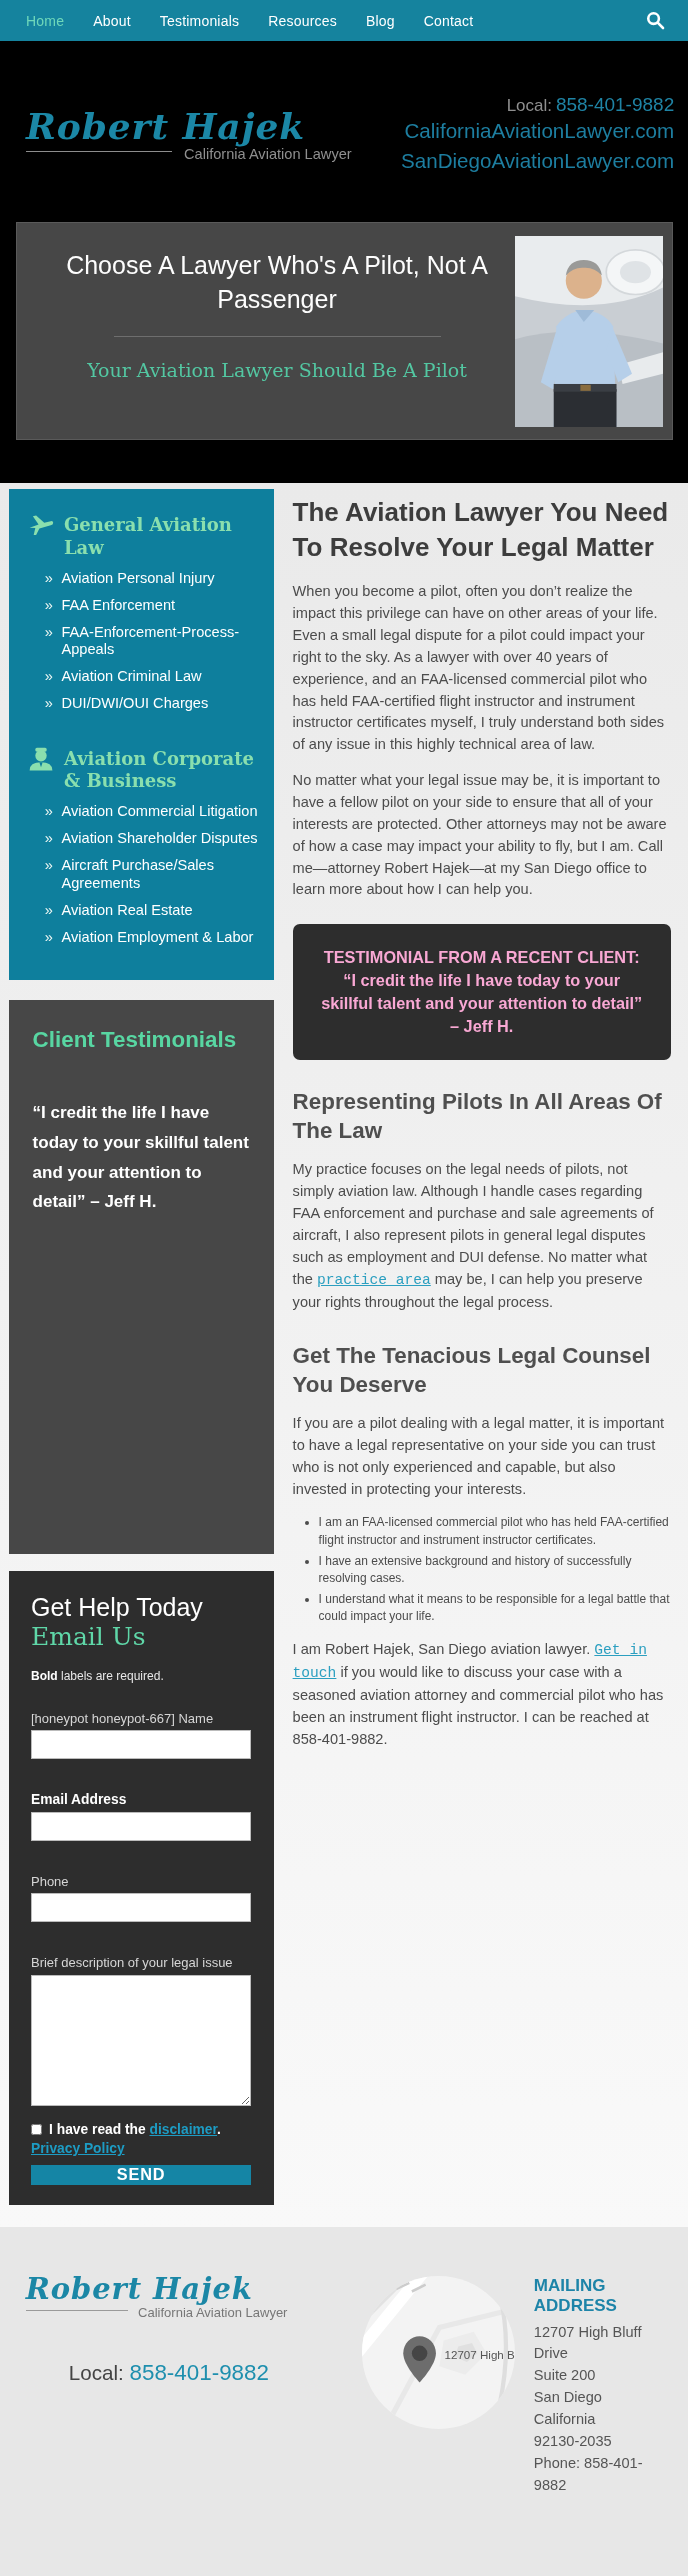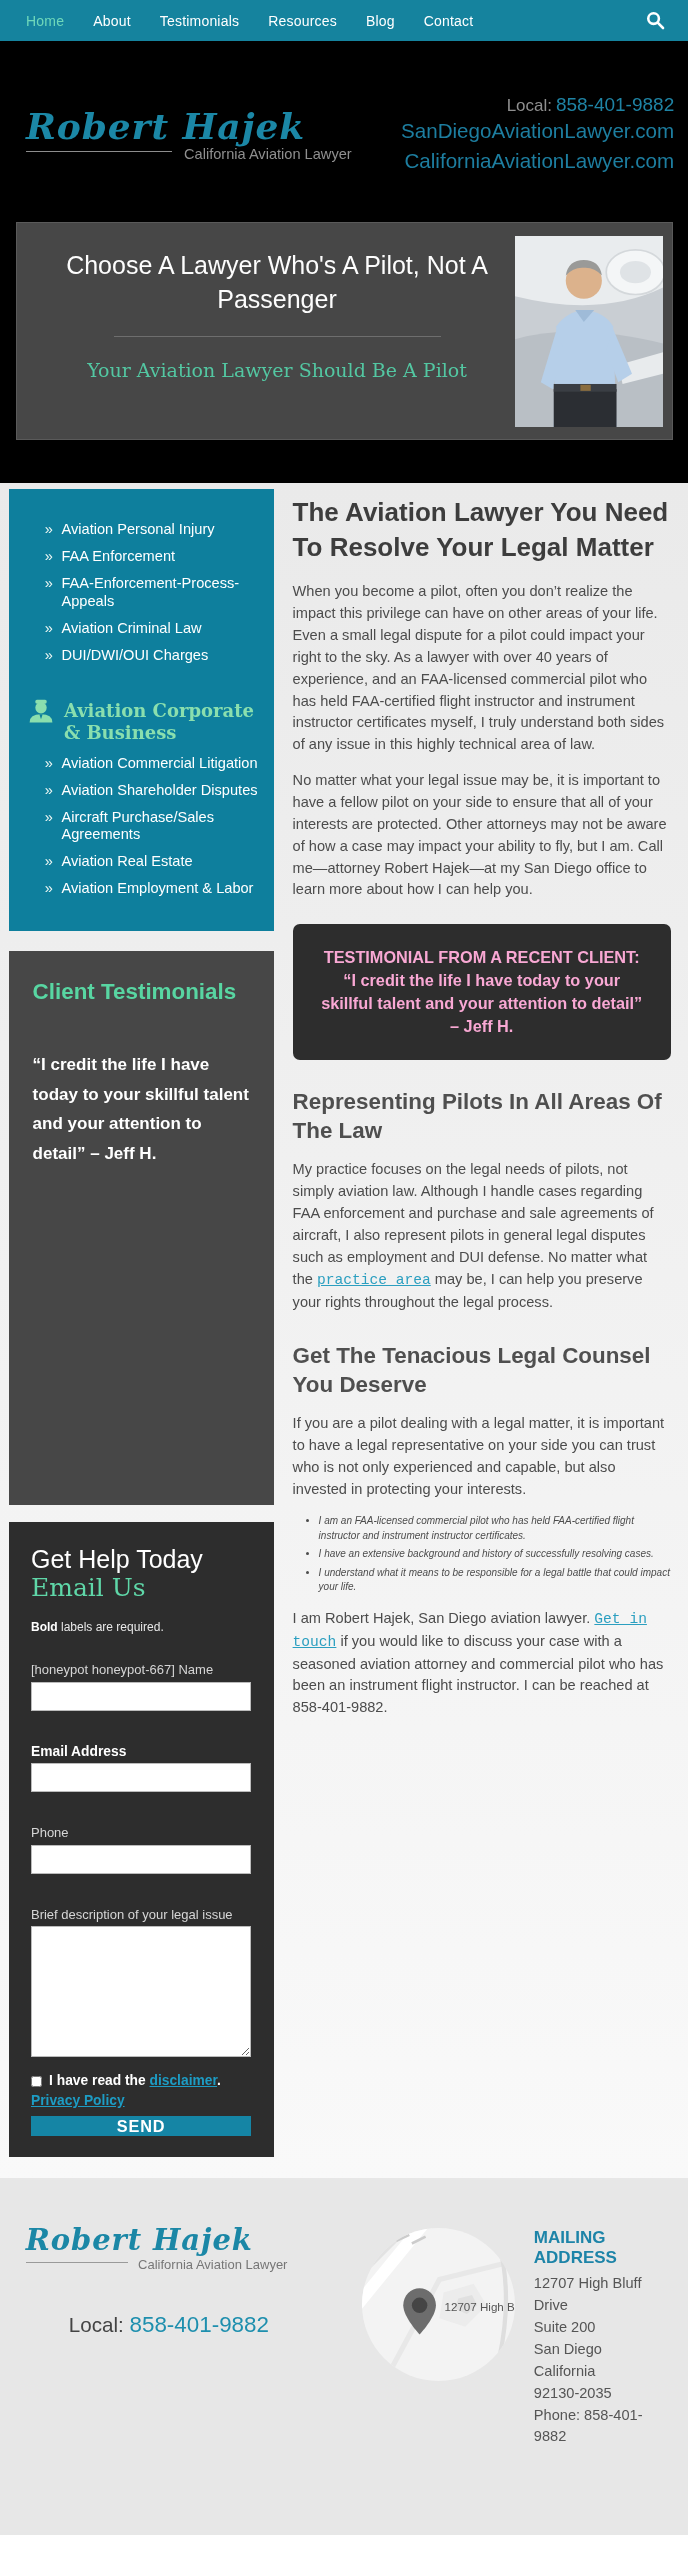--- a/index.html
+++ b/index.html
@@ -176,8 +176,8 @@
         <span class="local-label">Local:</span>
         <a href="#" class="local-phone" style="text-decoration:none;">858-401-9882</a>
       </div>
+      <a href="#" class="header-domain">CaliforniaAviationLawyer.com</a>
       <a href="#" class="header-domain">SanDiegoAviationLawyer.com</a>
-      <a href="#" class="header-domain">CaliforniaAviationLawyer.com</a>
     </div>
   </div>
 

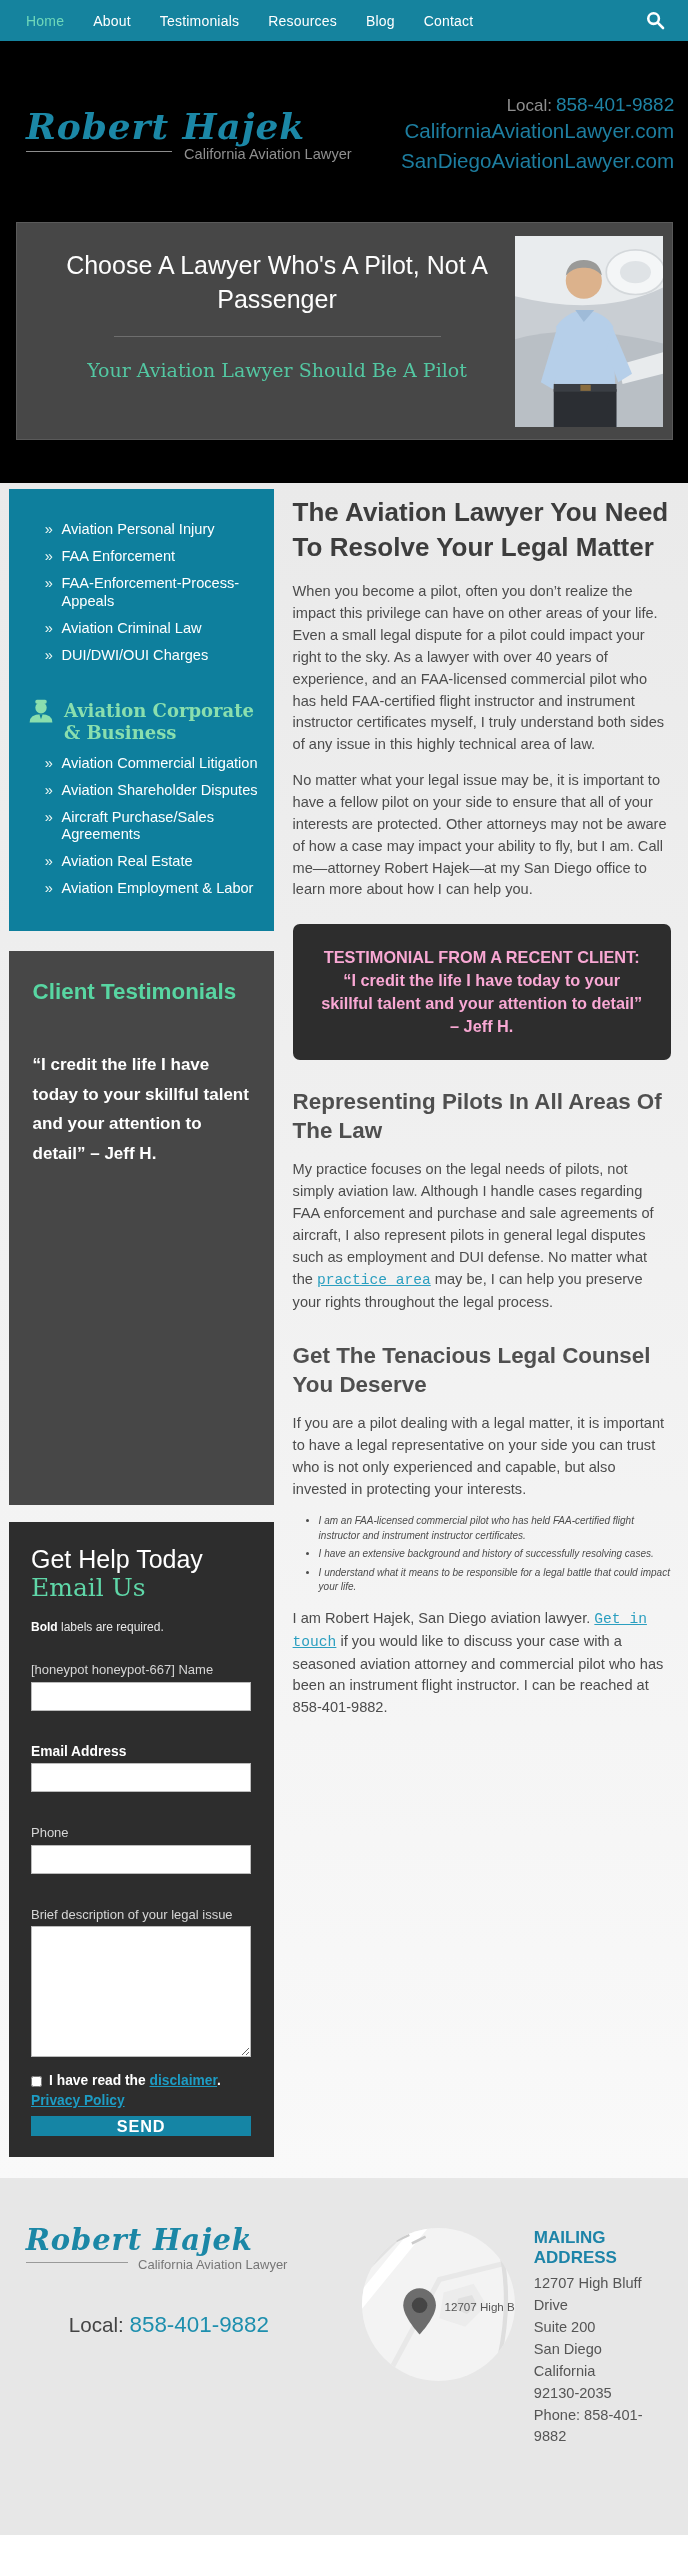--- a/index.html
+++ b/index.html
@@ -216,6 +216,14 @@
       <div class="sidebar">
 
         <div class="side-menu">
+          <div class="menu-head">
+            <span class="mh-icon">
+              <svg viewBox="0 0 32 32" width="26" height="26">
+                  <path d="M2,18 L13,14 L6,4 L10,3 L20,12 L28,10 Q31,9.5 31,12 Q31,14.5 28,15 L14,19 L10,27 L7,27 L9,18.5 Z" fill="#8adfae"></path>
+                </svg>
+            </span>
+            <span class="mh-label">General Aviation Law</span>
+          </div>
           <ul>
               <li>
                 <span class="arrow">»</span>

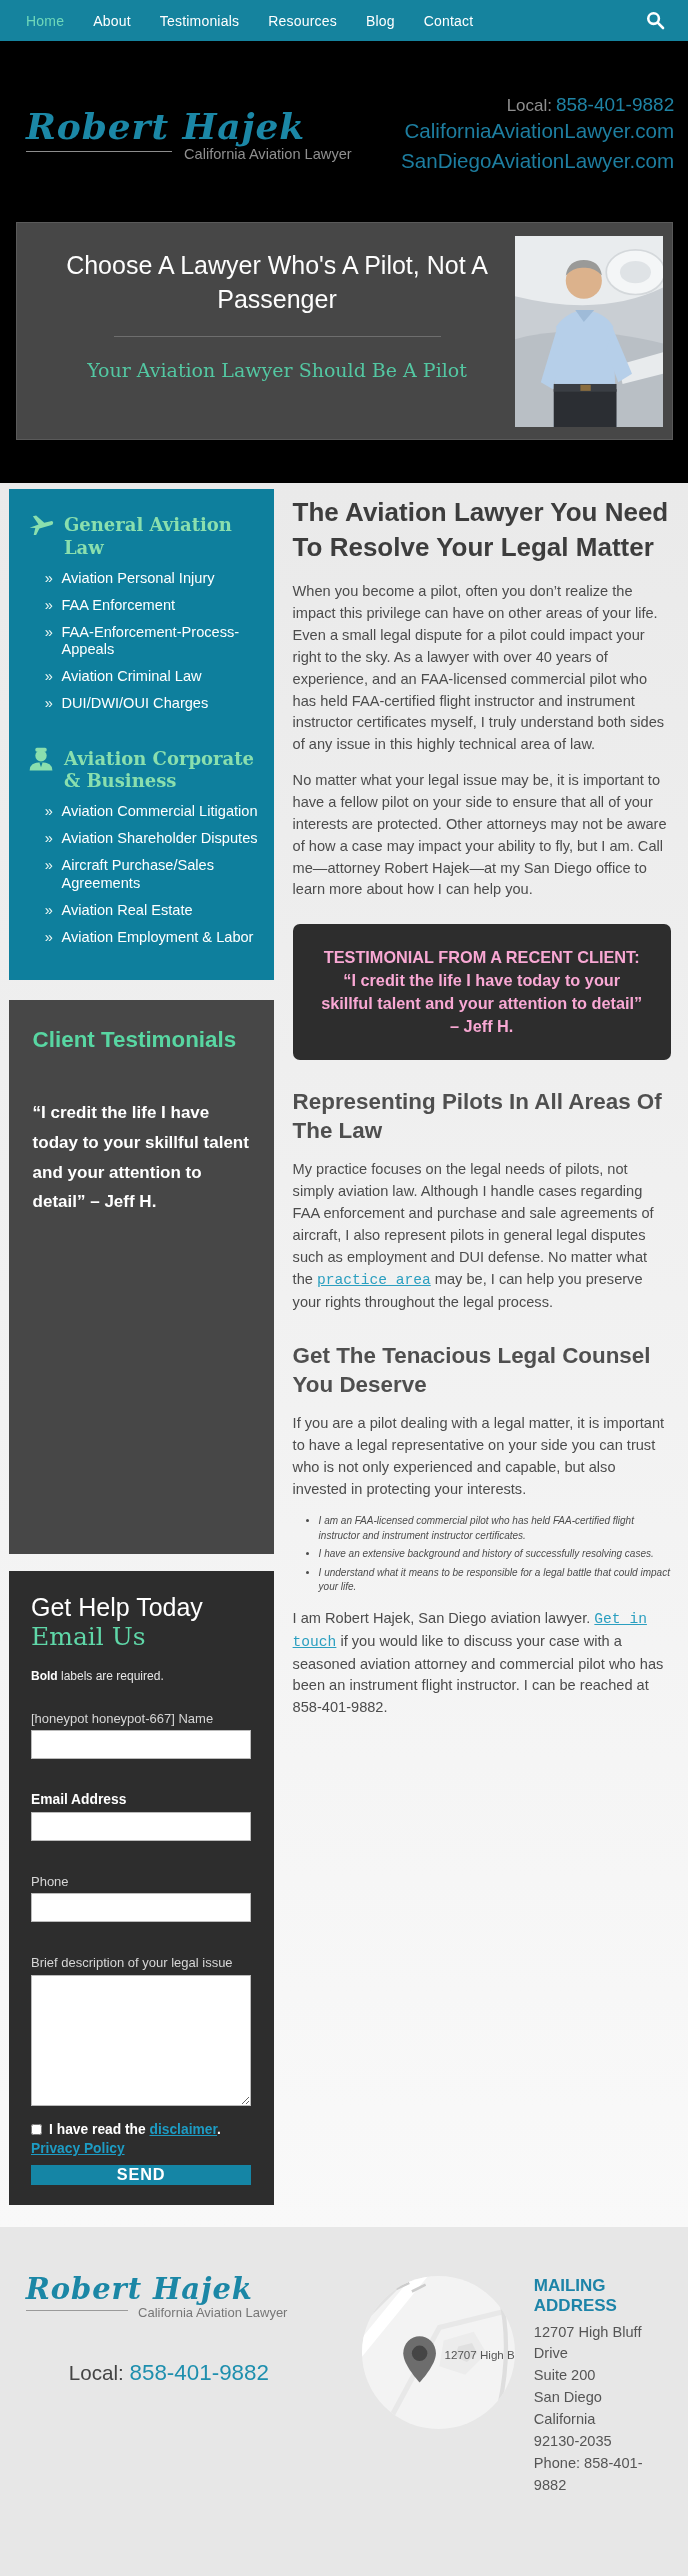--- a/index.html
+++ b/index.html
@@ -124,7 +124,7 @@
   }
   .callout .c-text { color: #f9a8d4; font-weight: bold; font-size: 16.3px; line-height: 1.4; text-align: center; }
   .main ul.bullets { margin: 13.8px 0 13.8px 26px; }
-  .main ul.bullets li { font-size: 10px; line-height: 1.42; margin-bottom: 4.3px; color: #4c4c4c; font-style: italic; }
+  .main ul.bullets li { font-size: 12px; line-height: 1.42; margin-bottom: 4.3px; color: #4c4c4c; }
 
   
   .footer { background: #e7e7e7; min-height: 357px; padding: 48px 13.8px 26px; }

